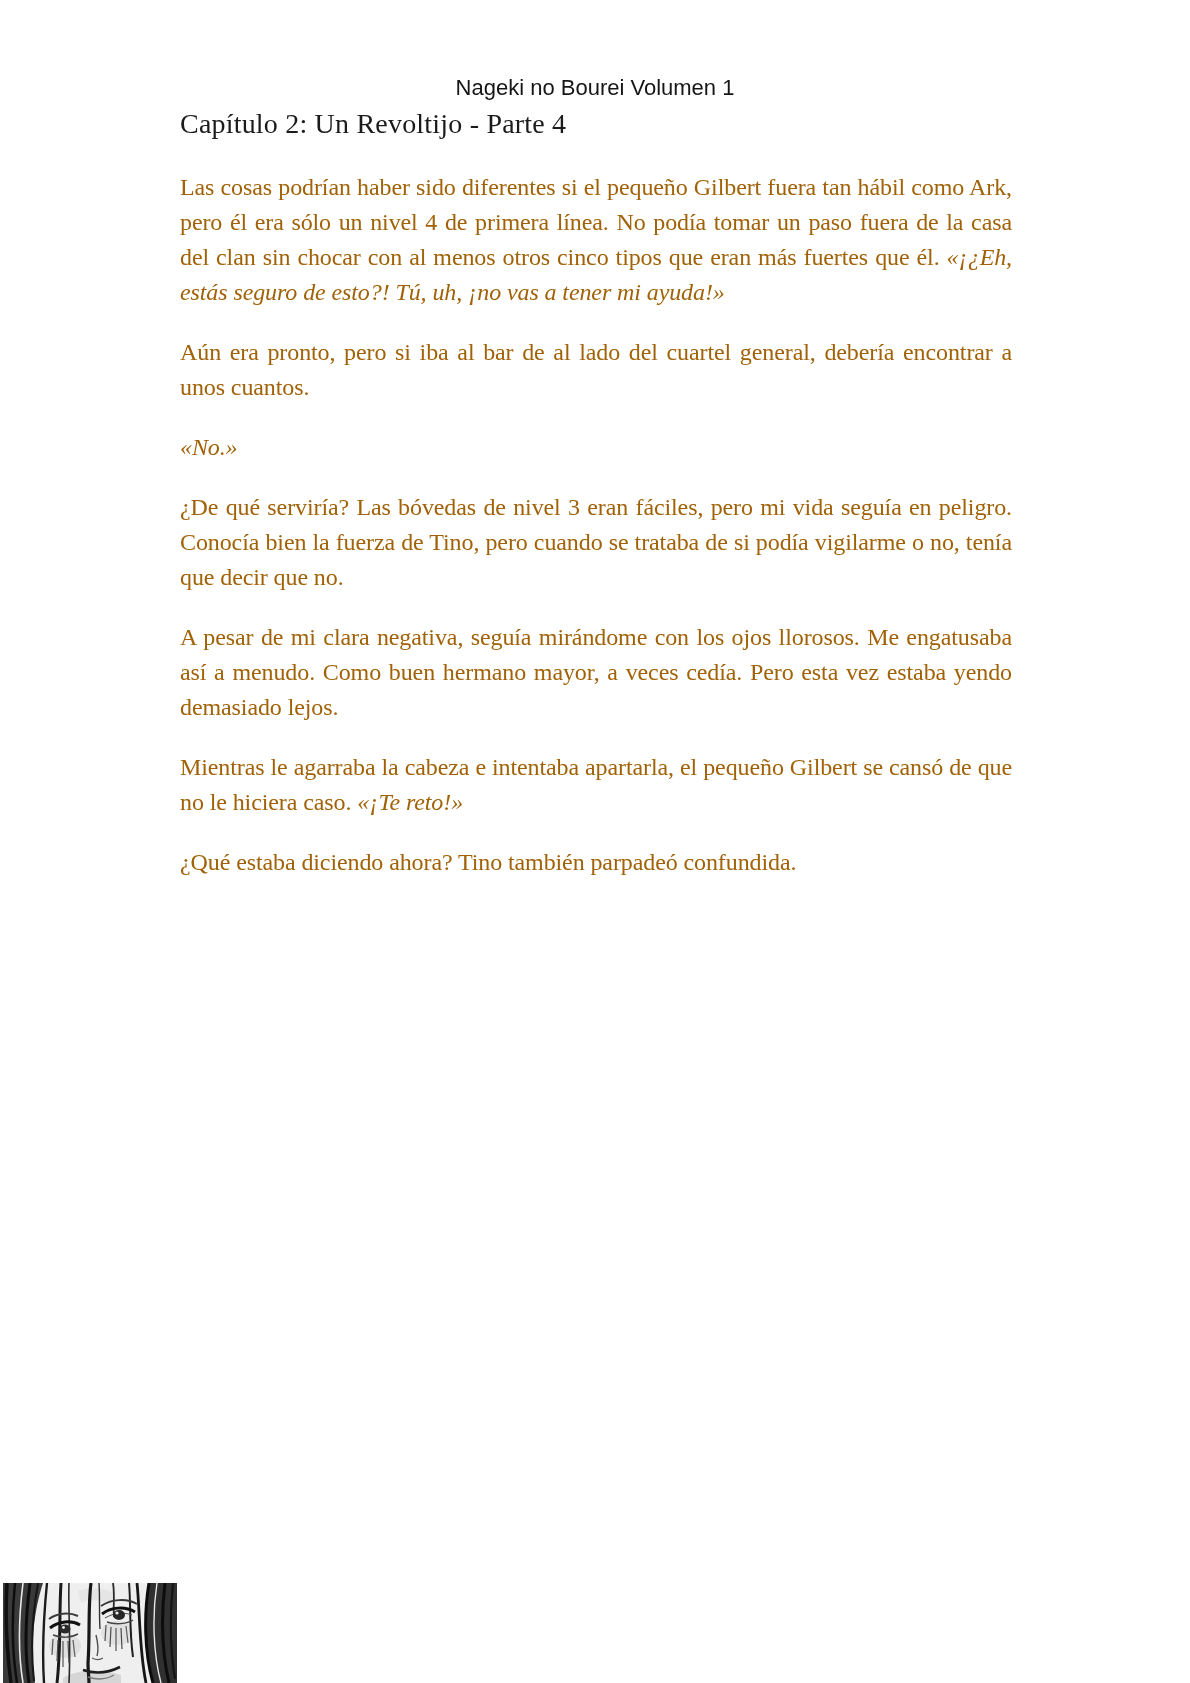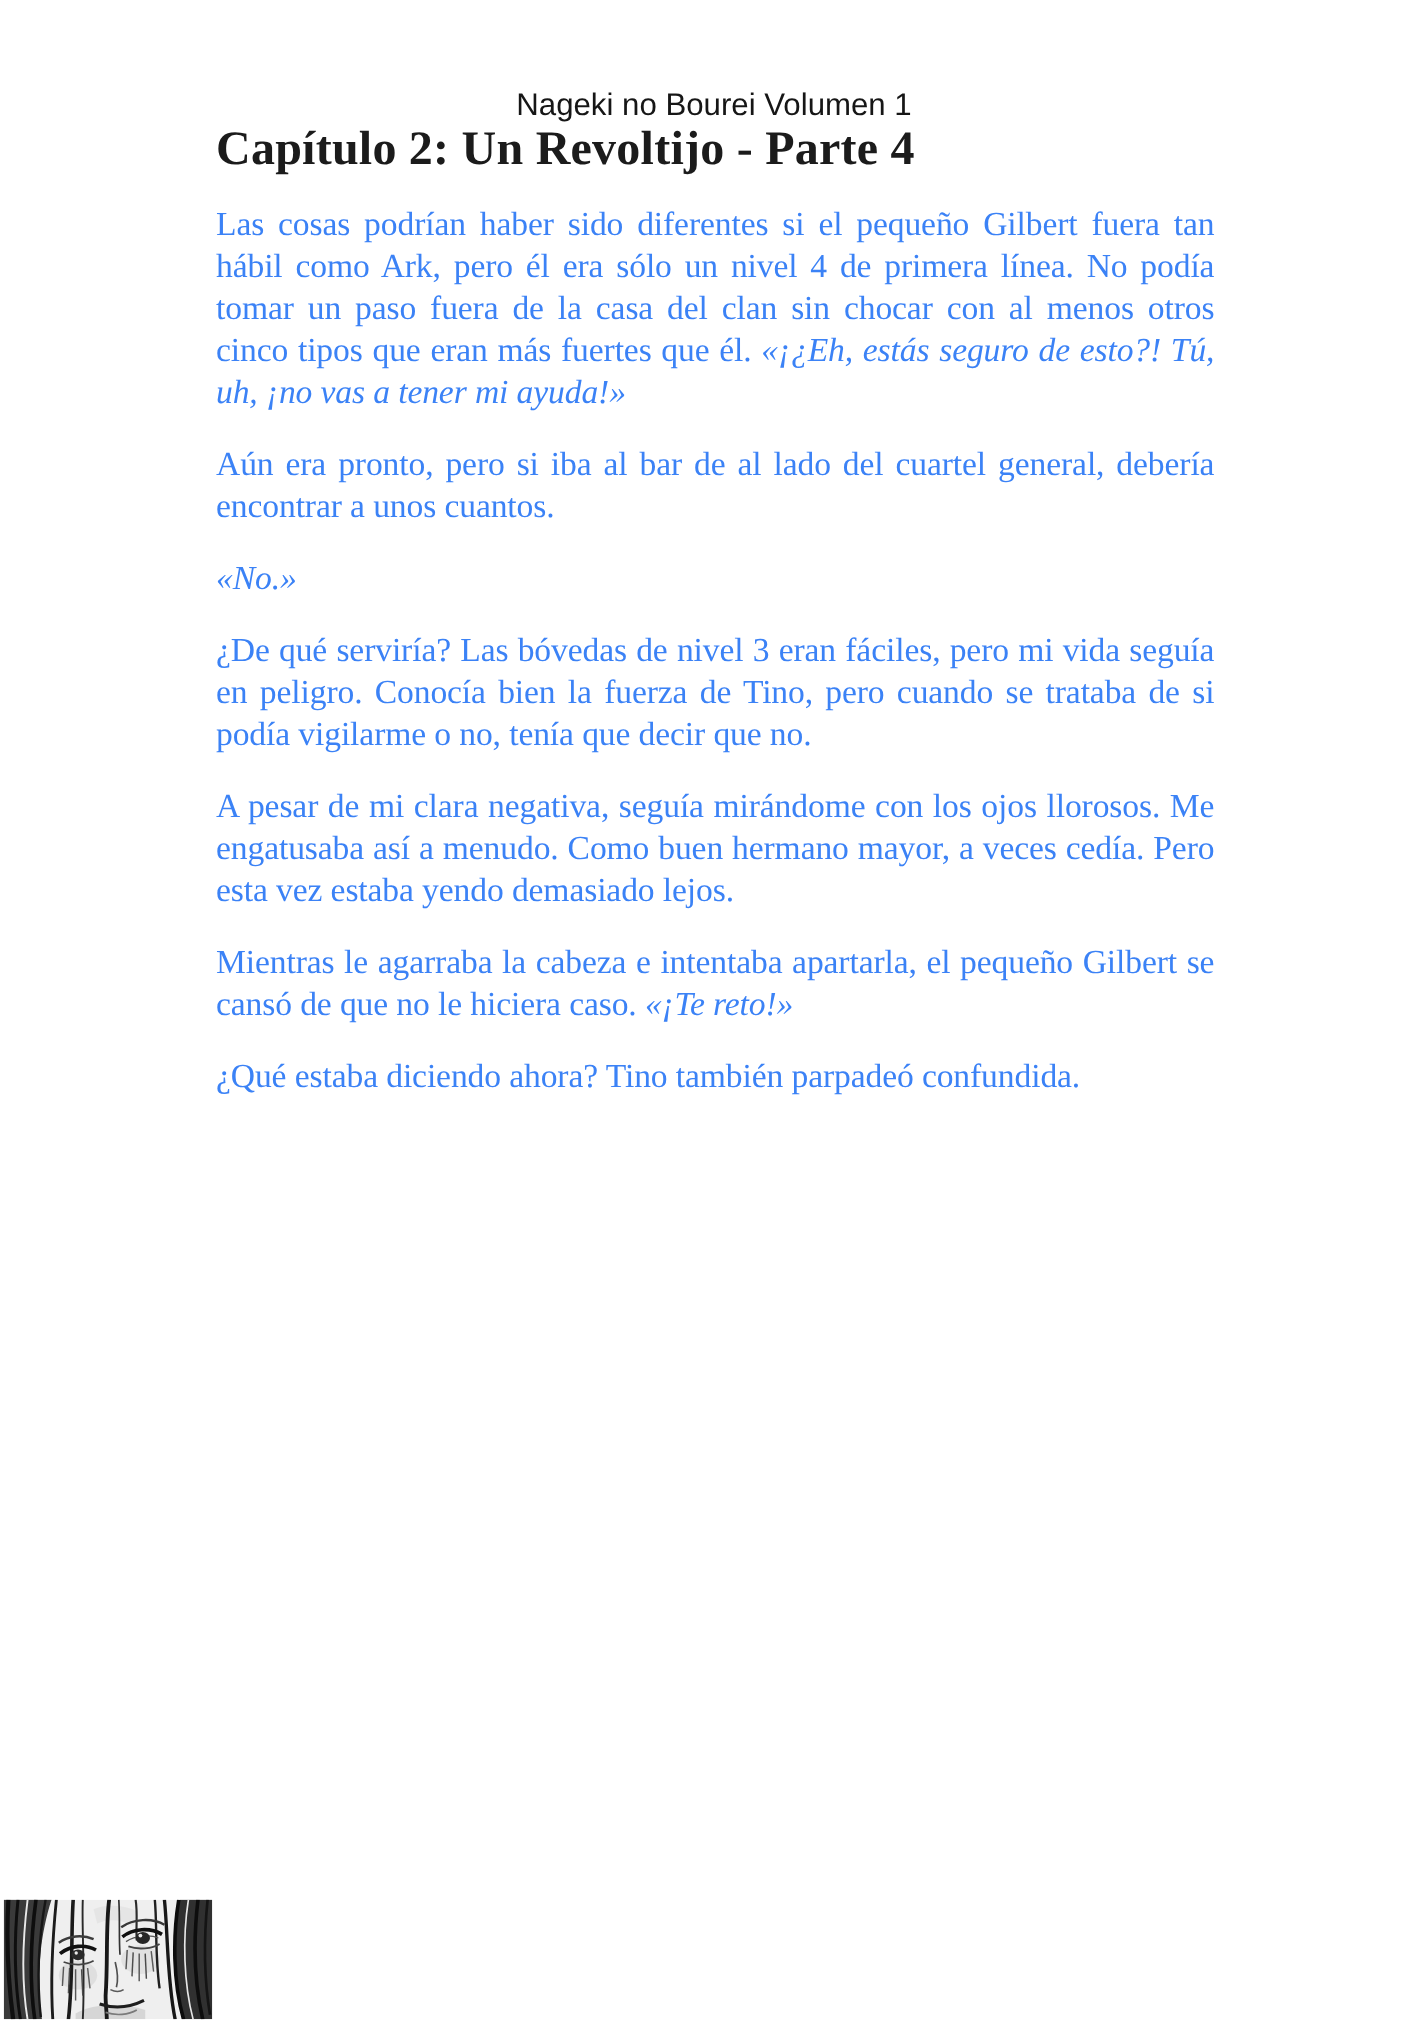--- a/index.html
+++ b/index.html
@@ -16,7 +16,7 @@
     width: 1190px;
     text-align: center;
     font-family: "Liberation Sans", sans-serif;
-    font-size: 26px;
+    font-size: 22px;
     line-height: 35px;
     color: #161616;
   }

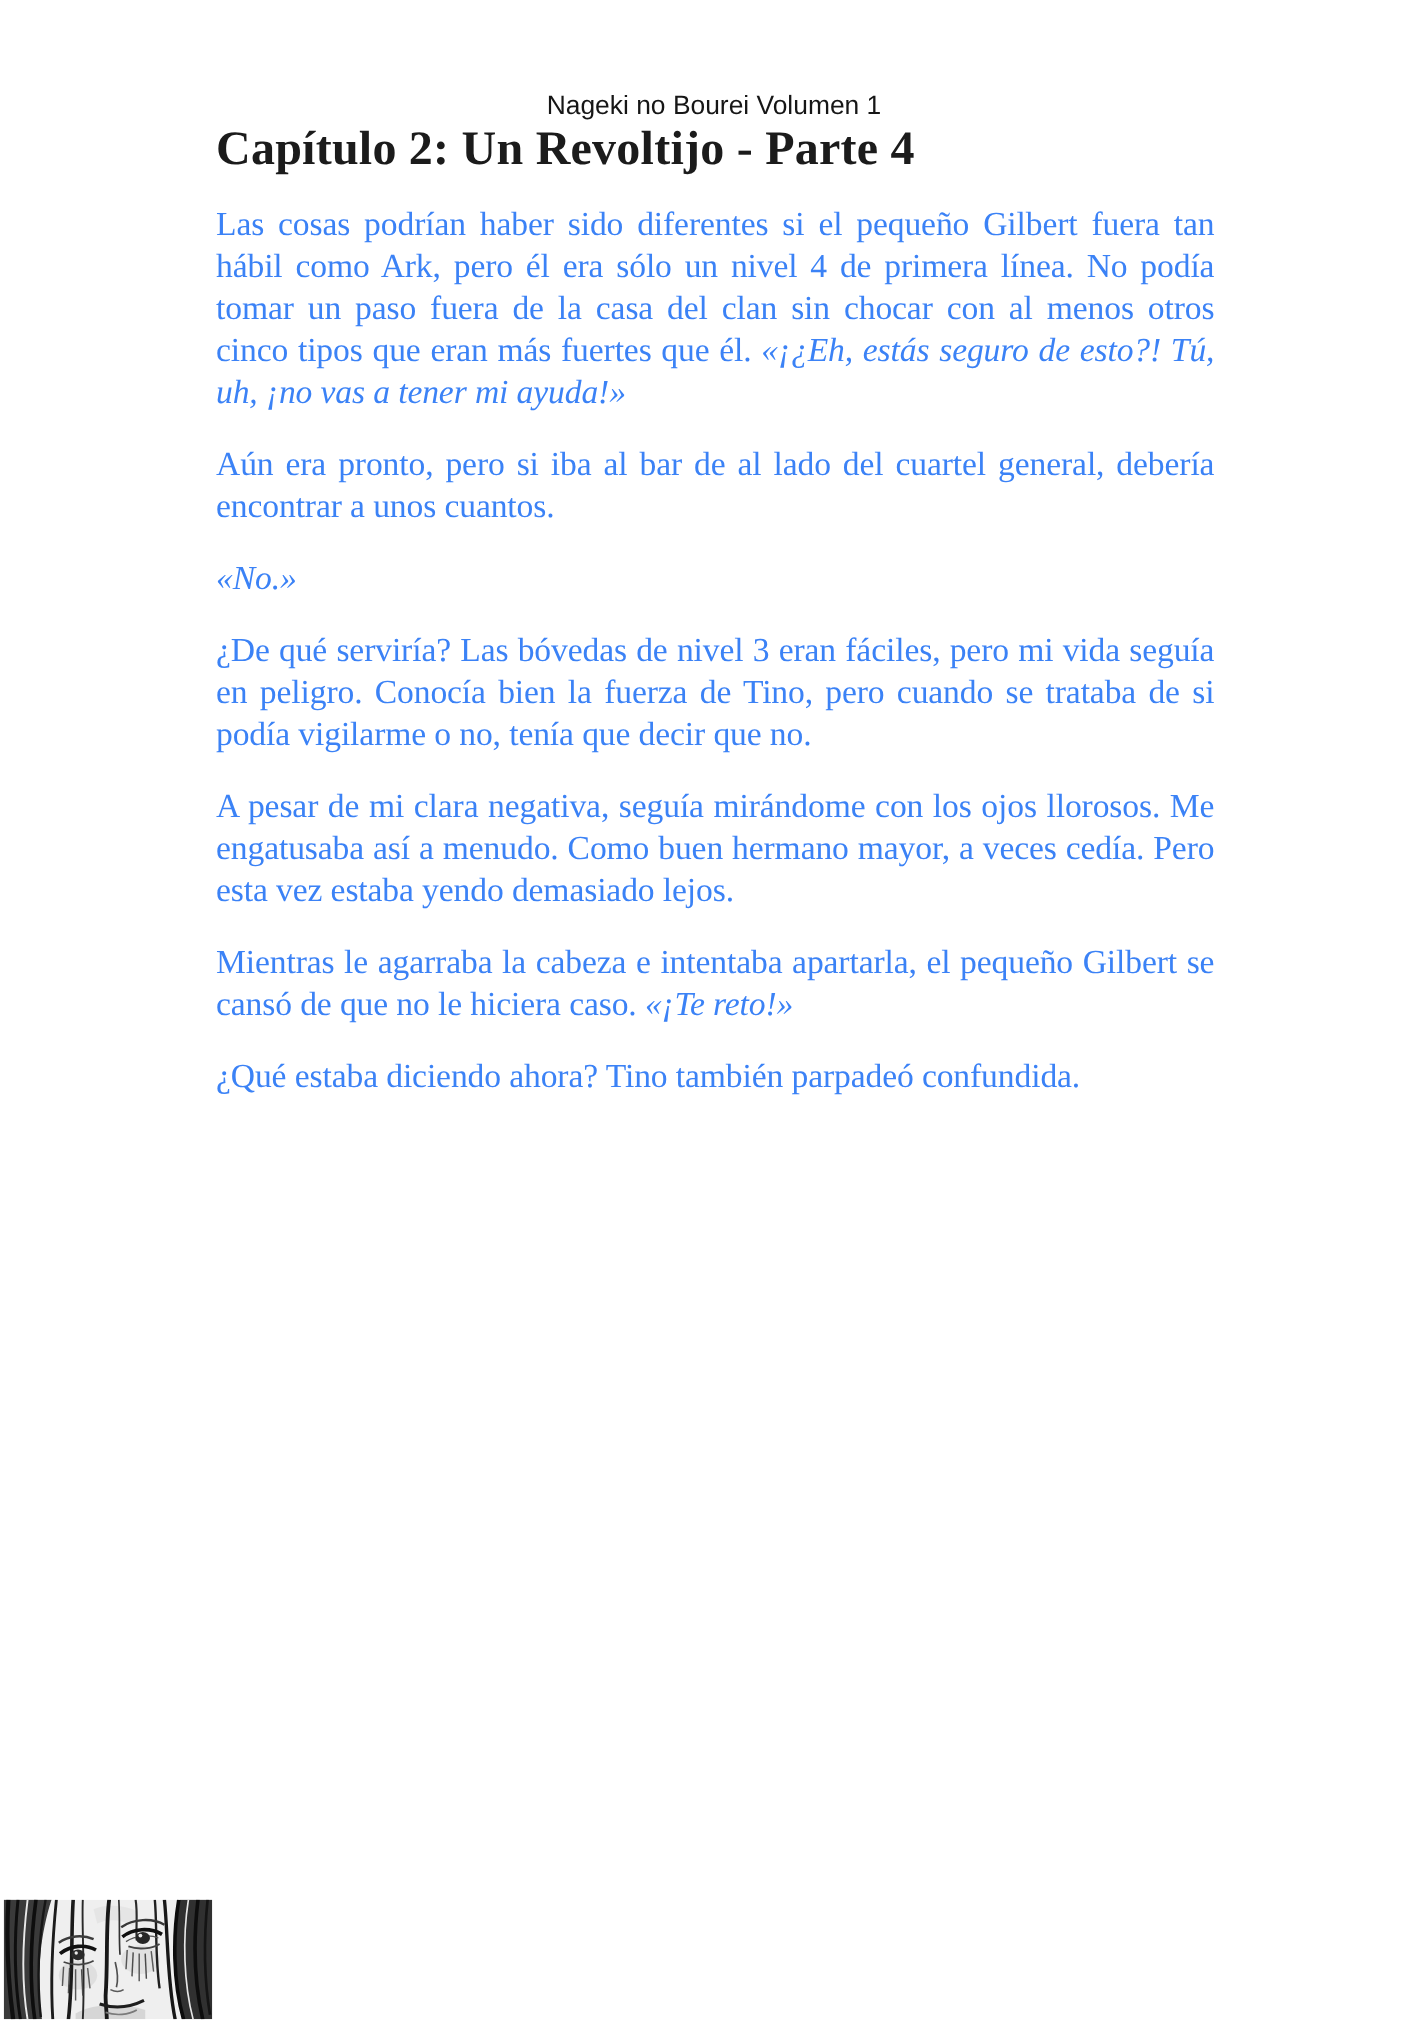--- a/index.html
+++ b/index.html
@@ -26,8 +26,8 @@
   }
   .chapter-heading {
     font-family: "Liberation Serif", serif;
-    font-weight: bold;
-    font-size: 40px;
+    font-weight: normal;
+    font-size: 28px;
     line-height: 38px;
     margin: 0 0 27px 0;
     letter-spacing: 0.2px;

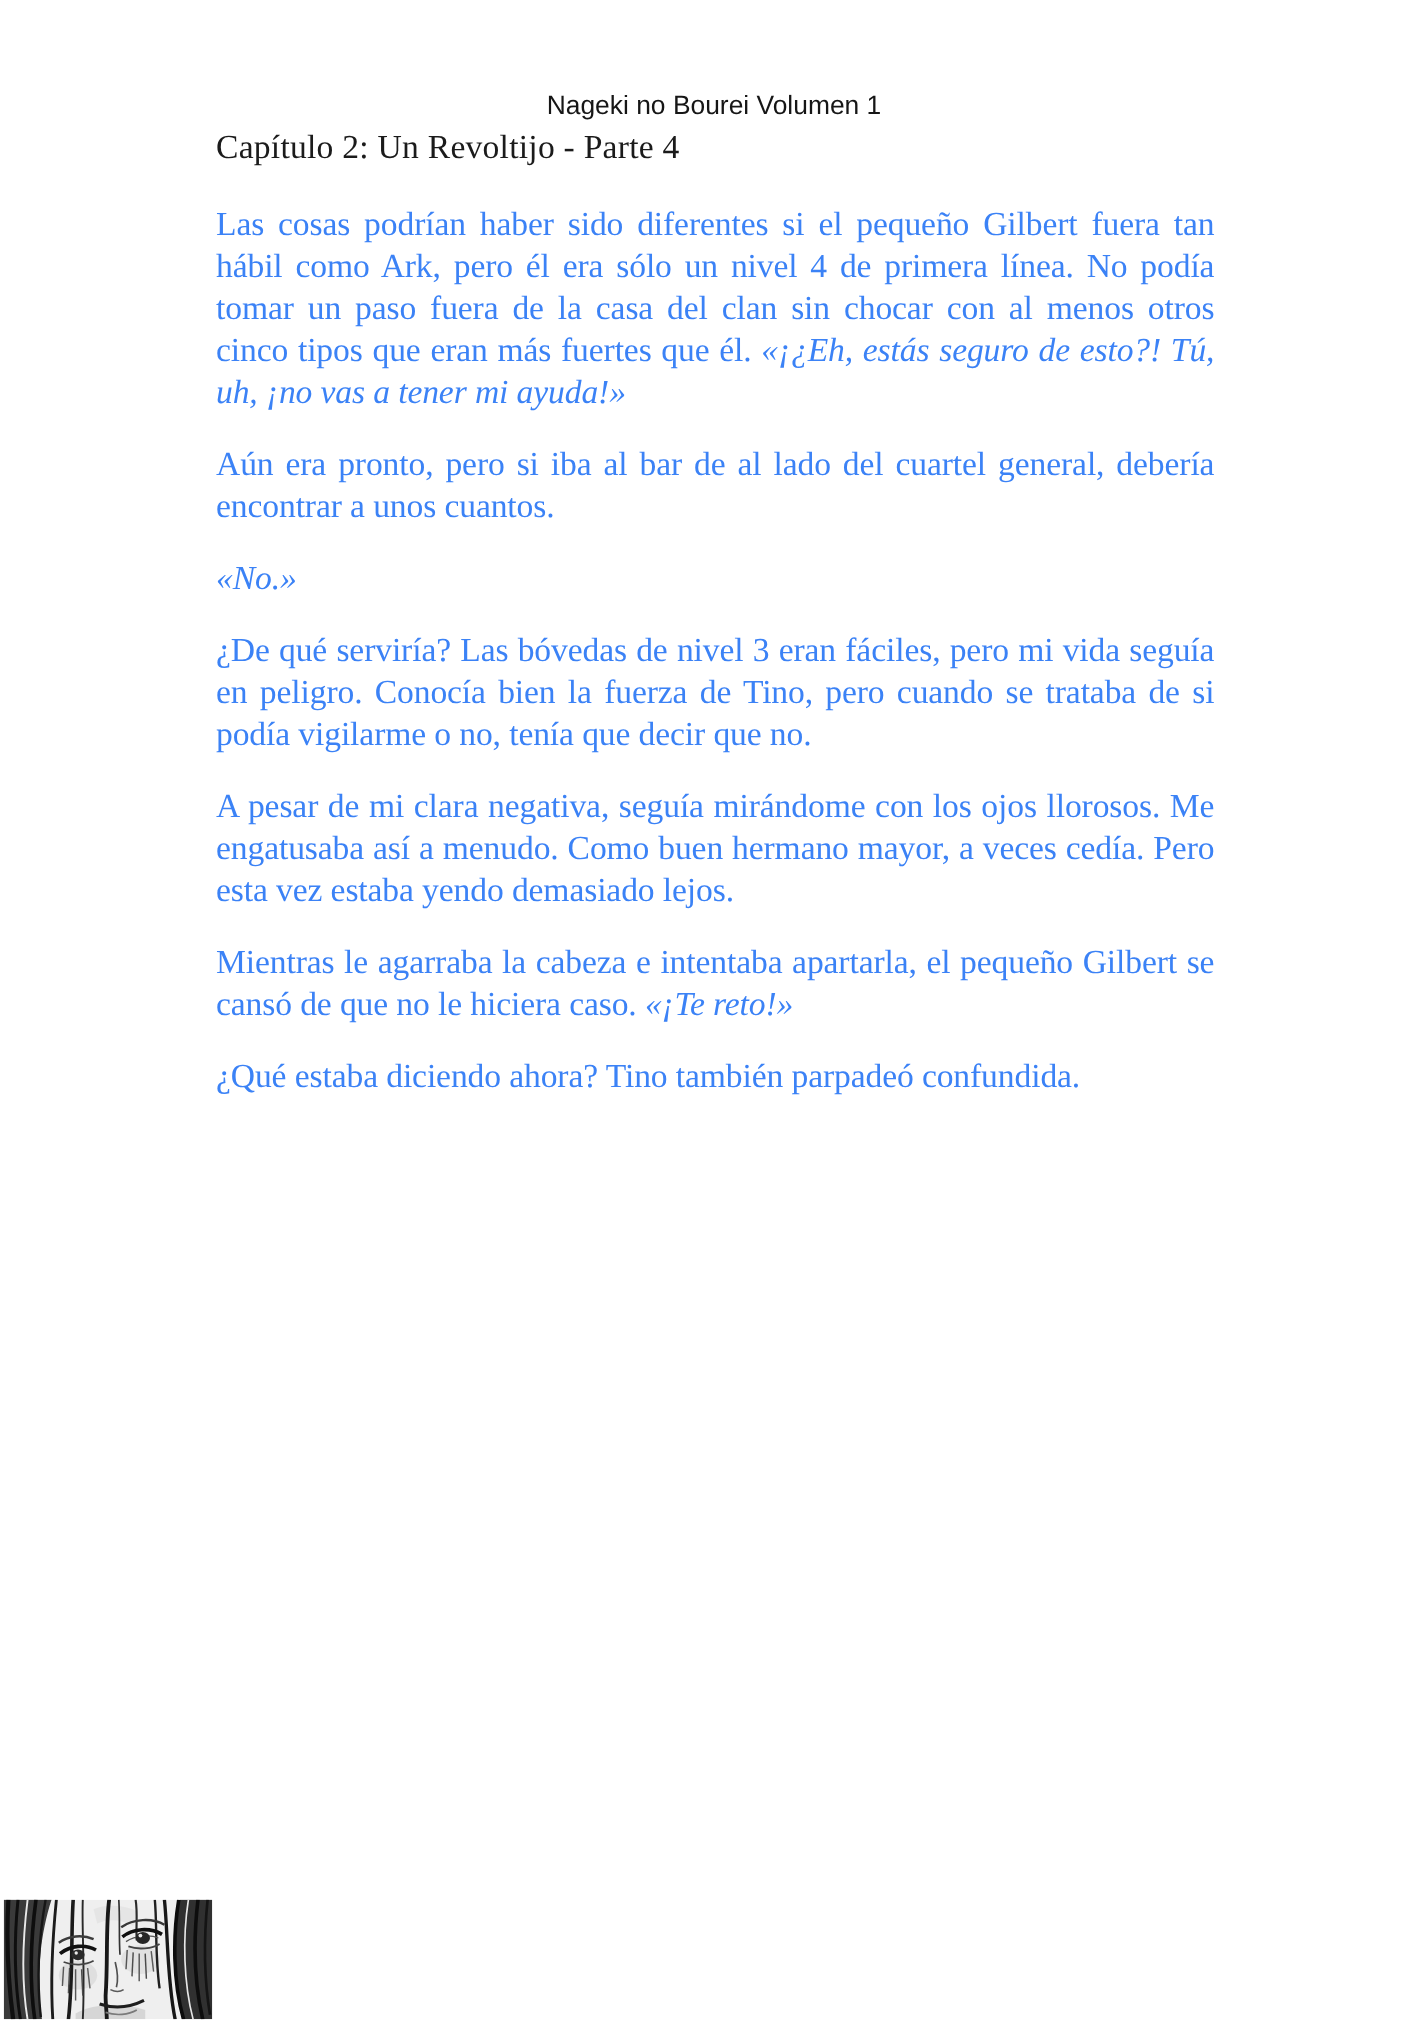--- a/index.html
+++ b/index.html
@@ -33,12 +33,12 @@
     letter-spacing: 0.2px;
   }
   .para {
-    font-size: 28px;
+    font-size: 24px;
     line-height: 35px;
     text-align: justify;
     margin: 0 0 25px 0;
     letter-spacing: -0.1px;
-    color: #3b82f6;
+    color: #a16207;
   }
   .para em { font-style: italic; }
   .footer-illustration {

